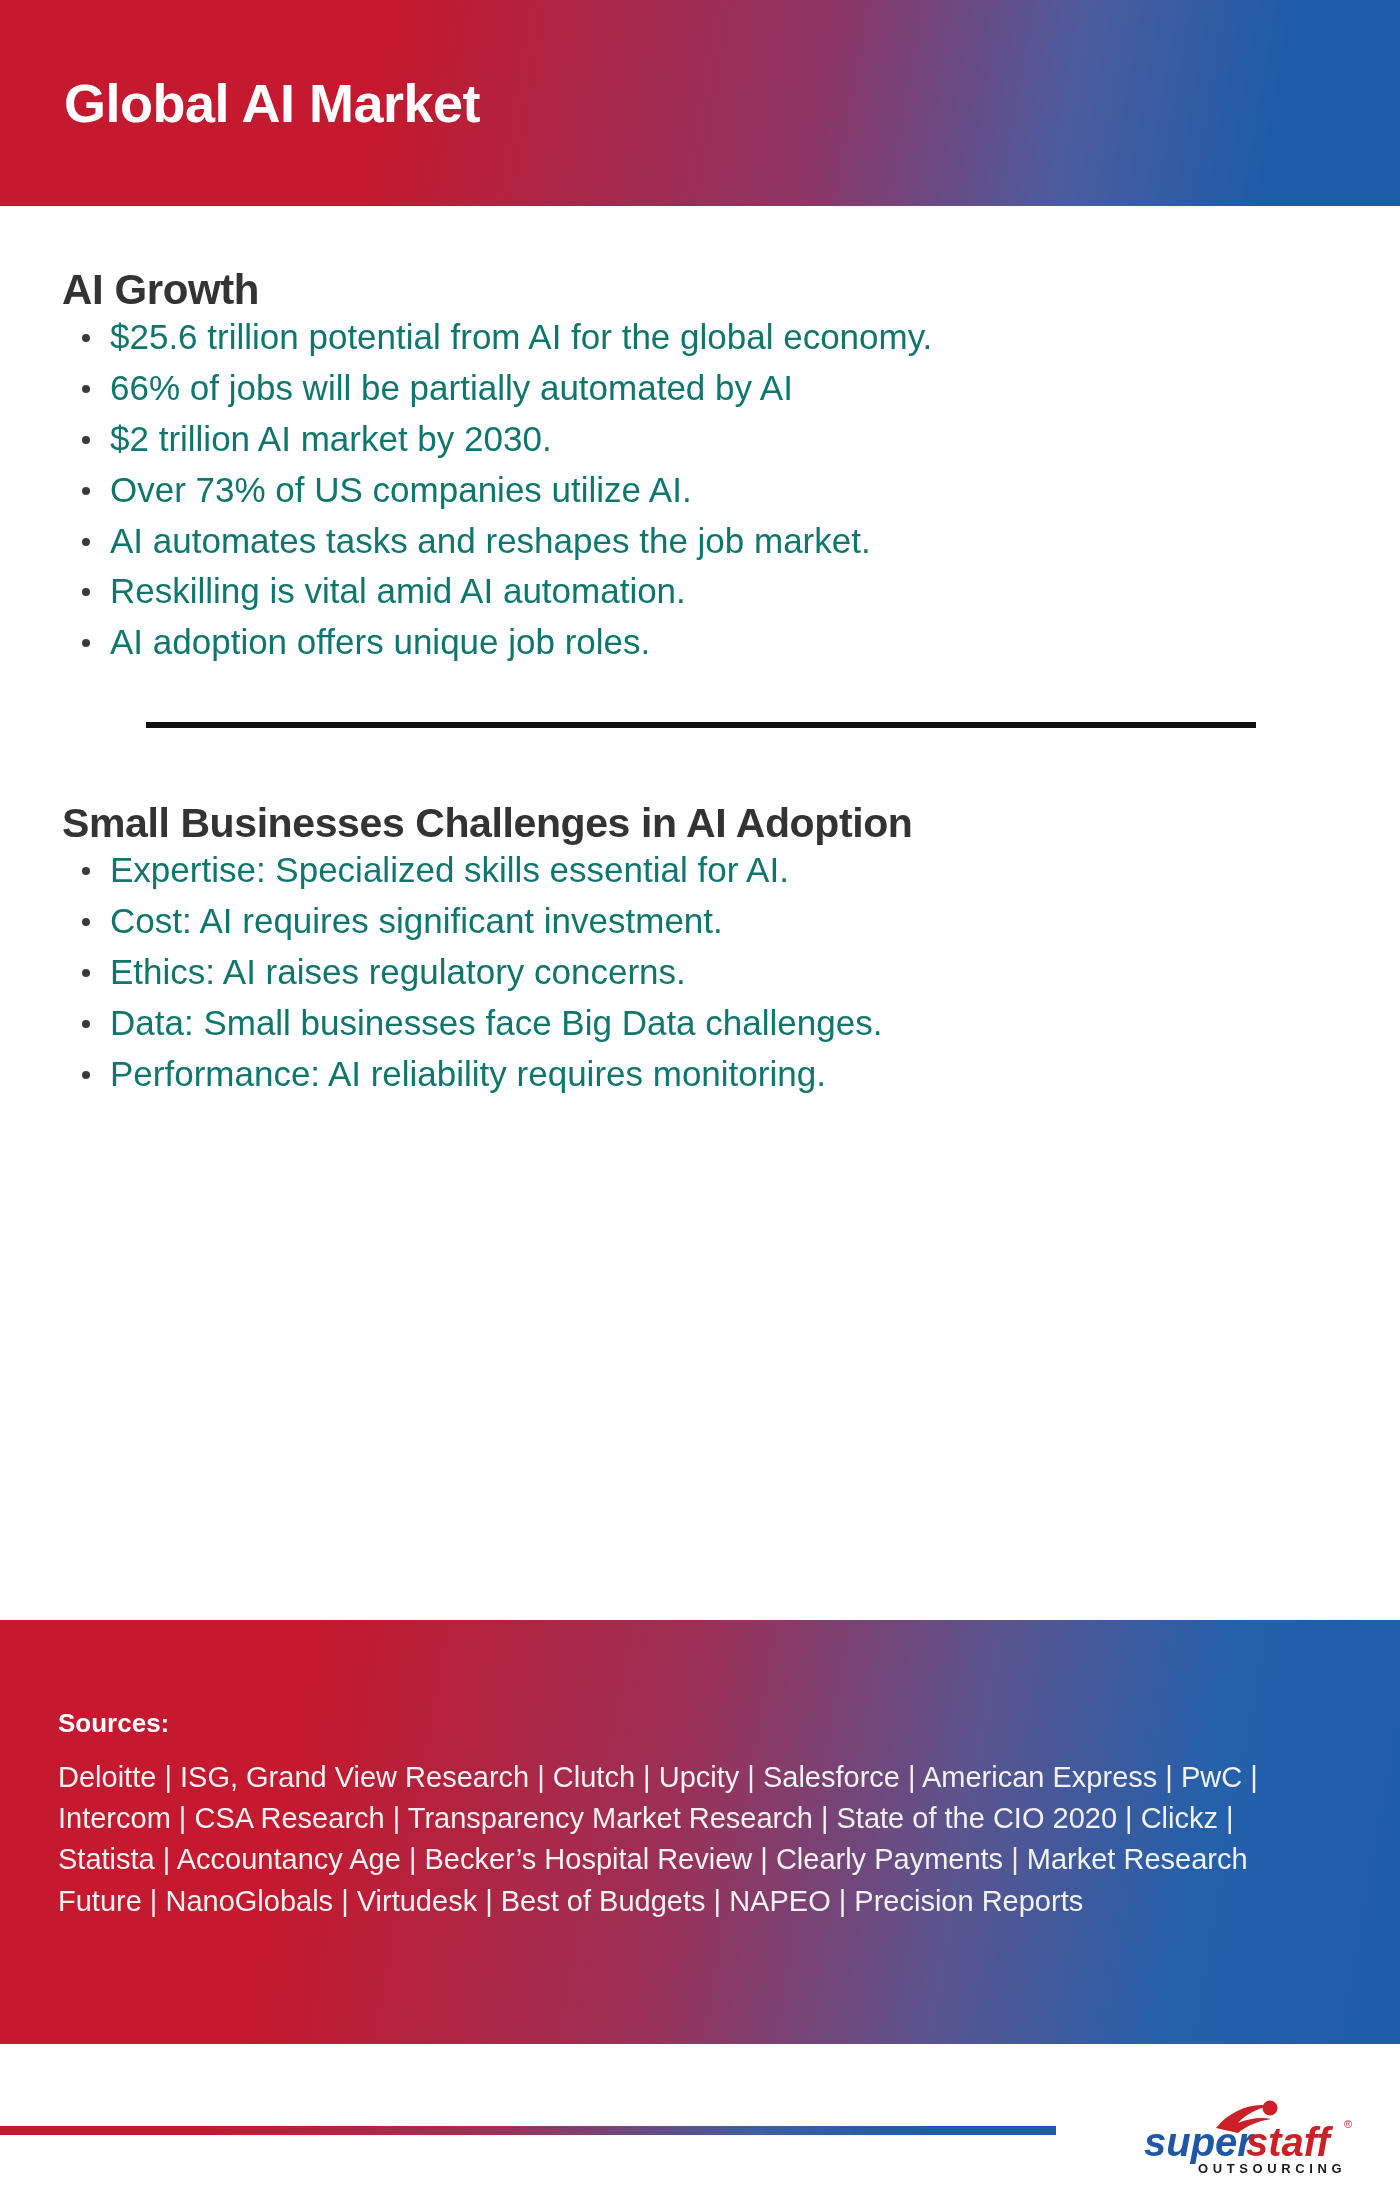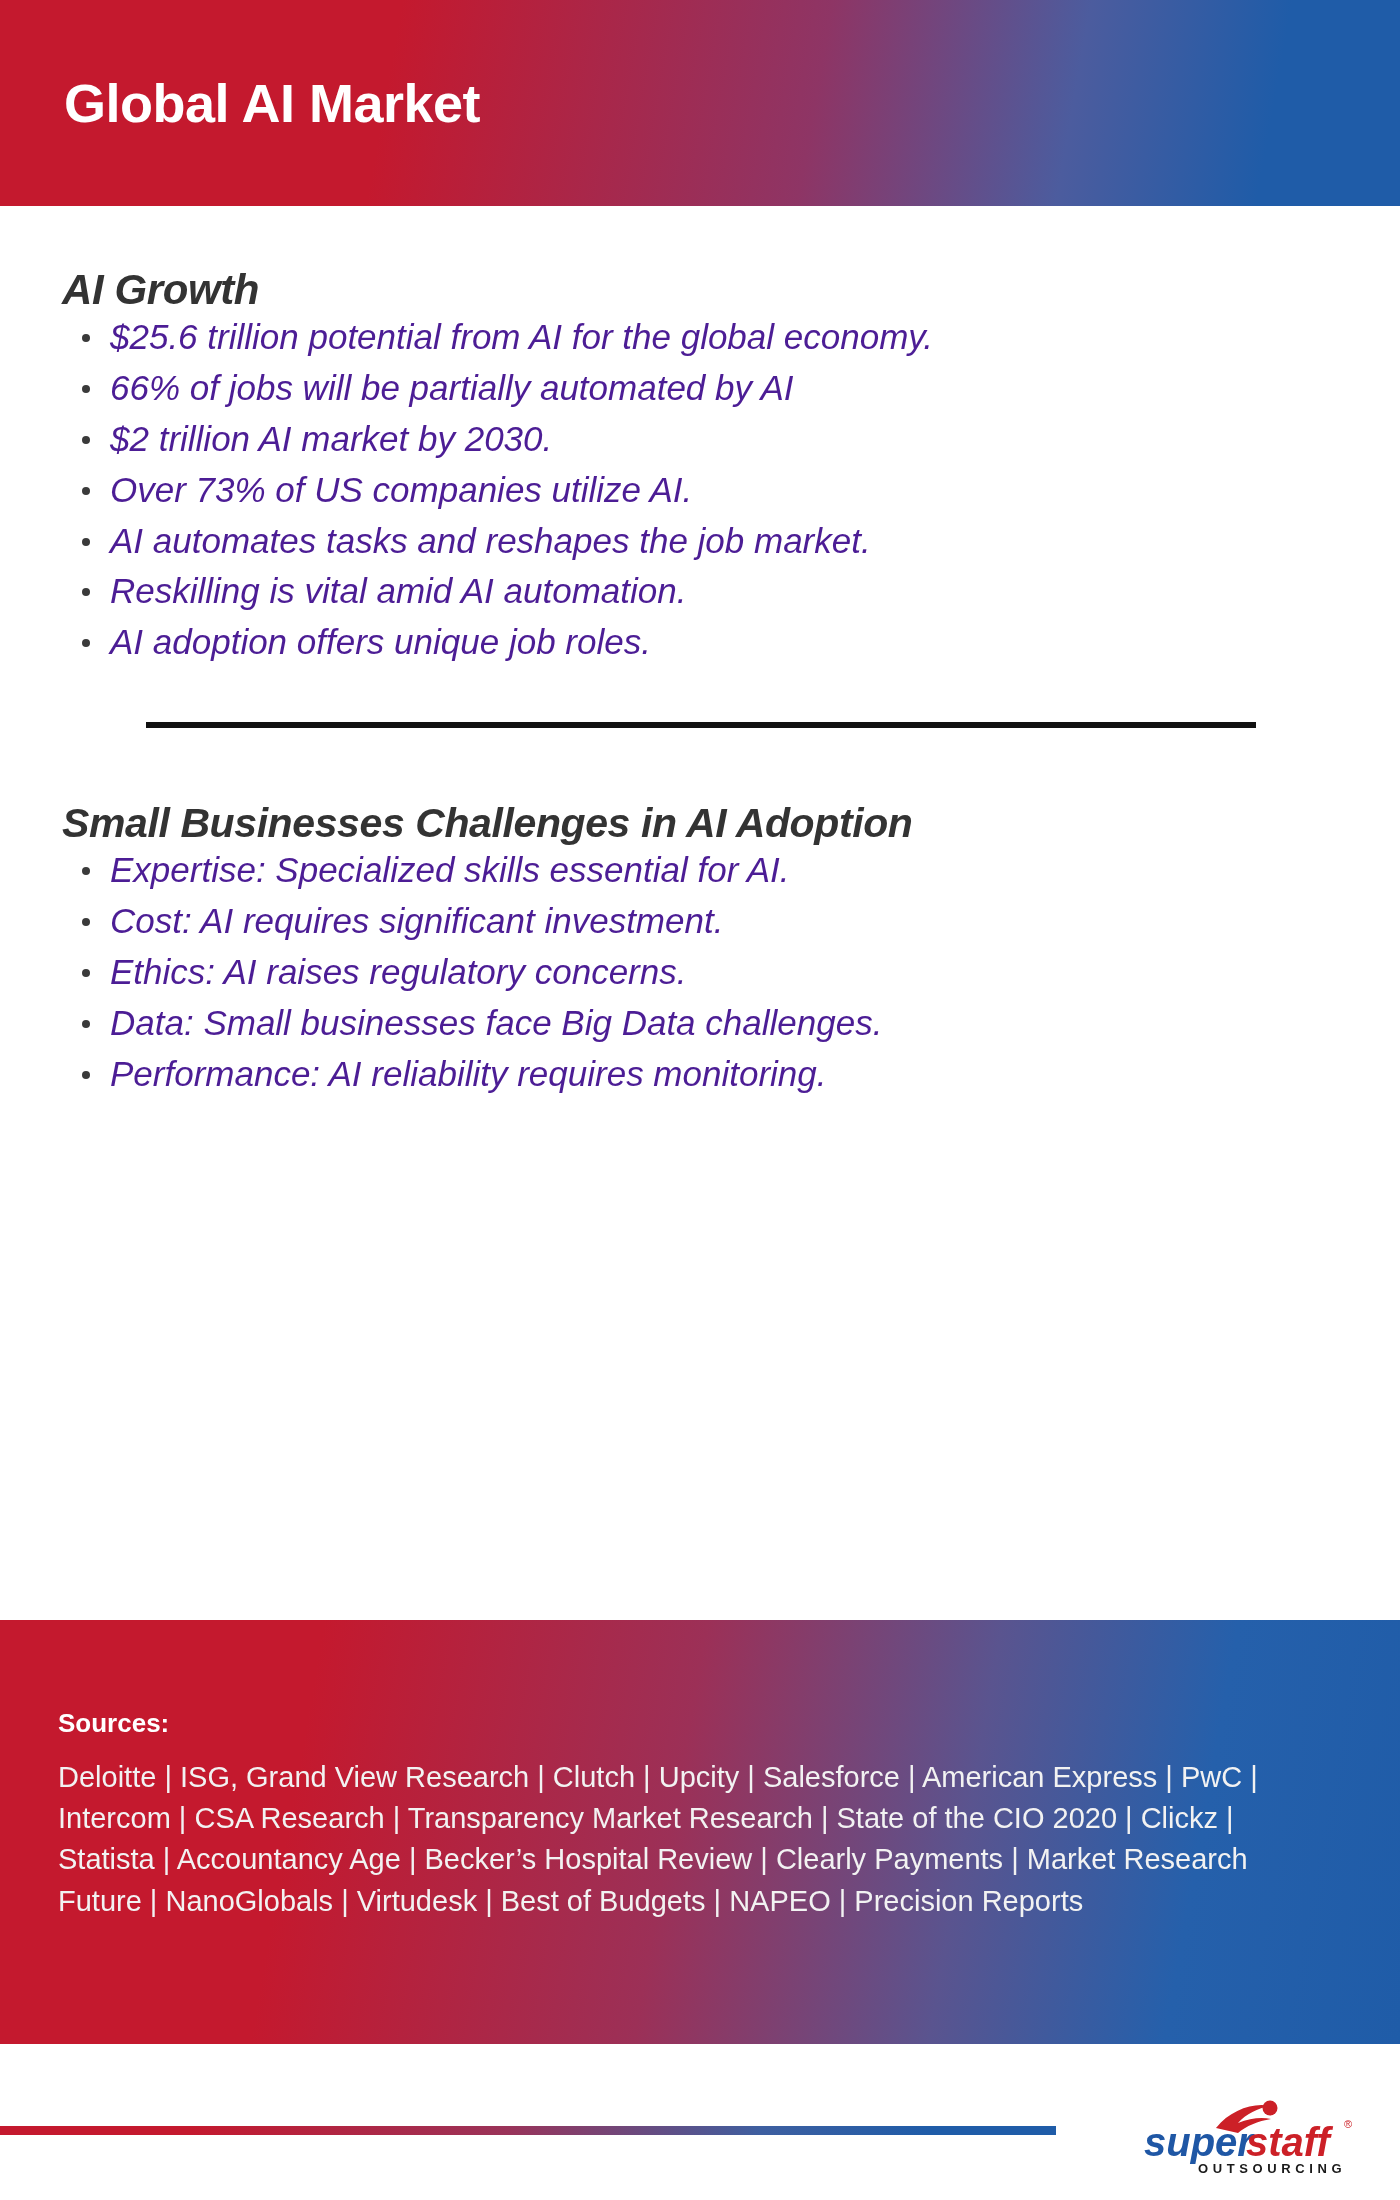--- a/index.html
+++ b/index.html
@@ -44,7 +44,6 @@
     box-sizing: border-box;
     padding: 12px 62px;
     padding-top: 60px;
-    font-style: italic;
   }
   .section-heading {
     color: #333333;

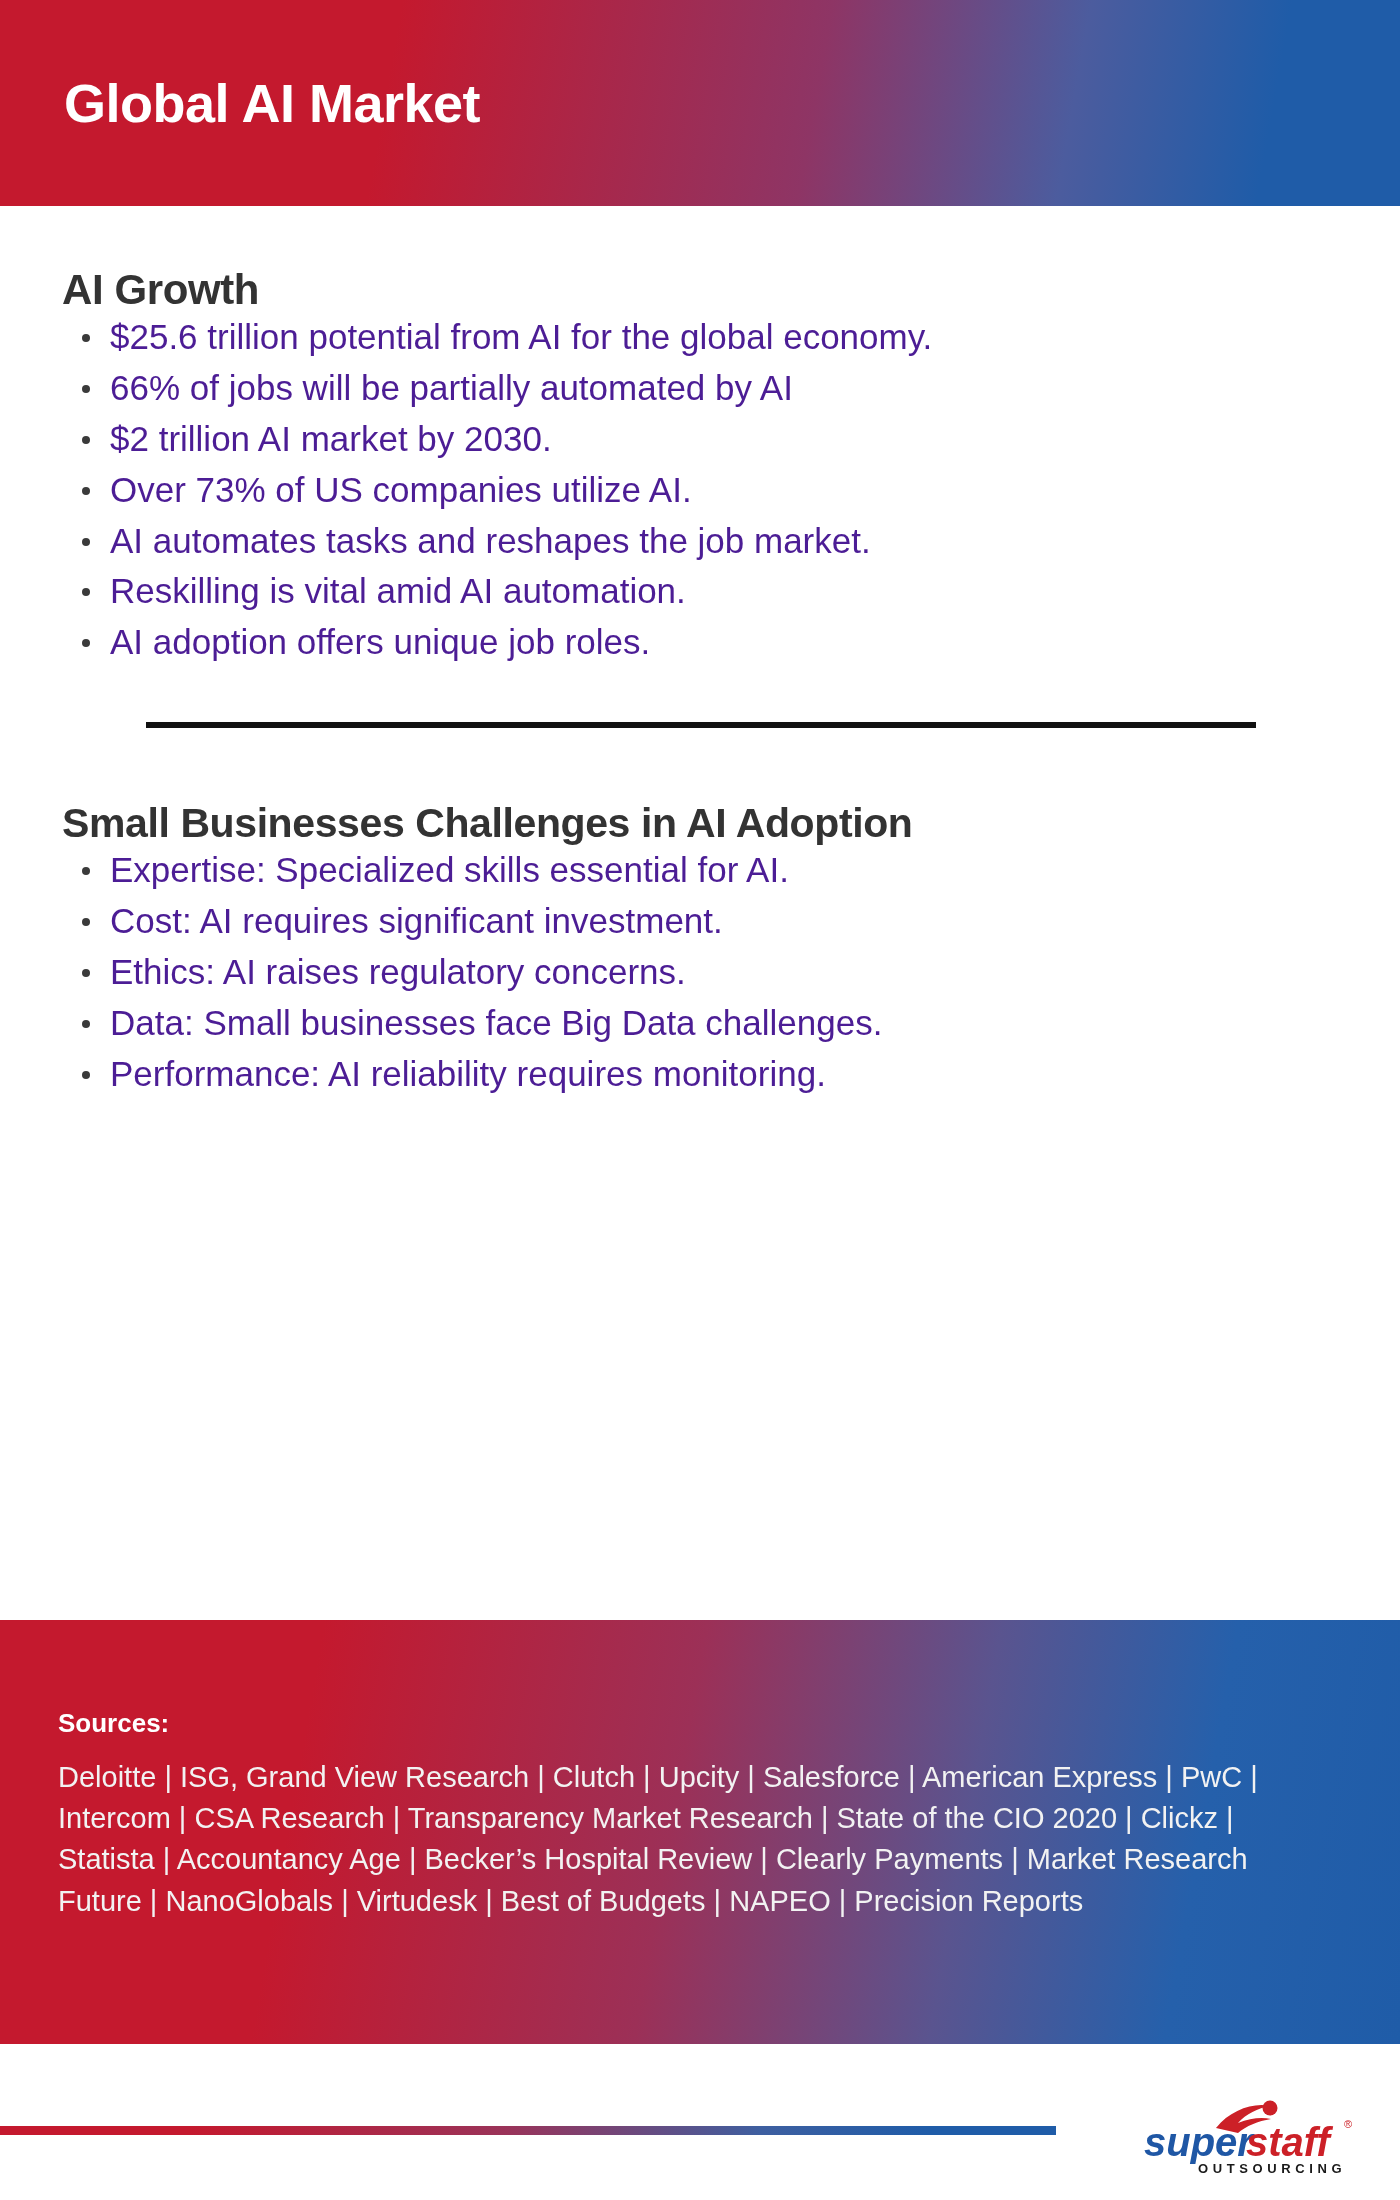--- a/index.html
+++ b/index.html
@@ -63,7 +63,7 @@
   }
   ul.bullets li {
     position: relative;
-    color: #4c1d95;
+    color: #0f766e;
     font-size: 35px;
     font-weight: 300;
     line-height: 1.34;

